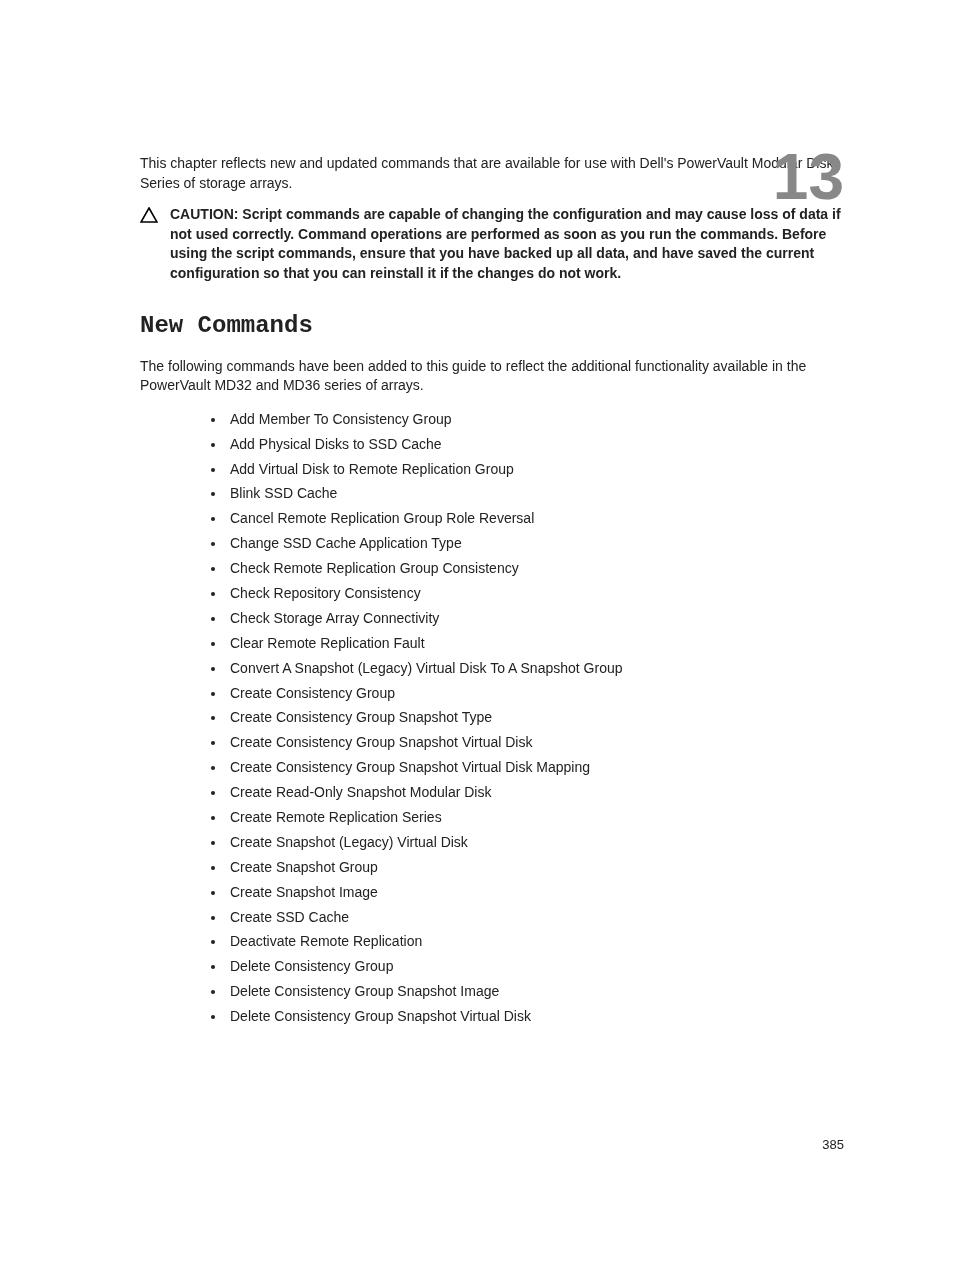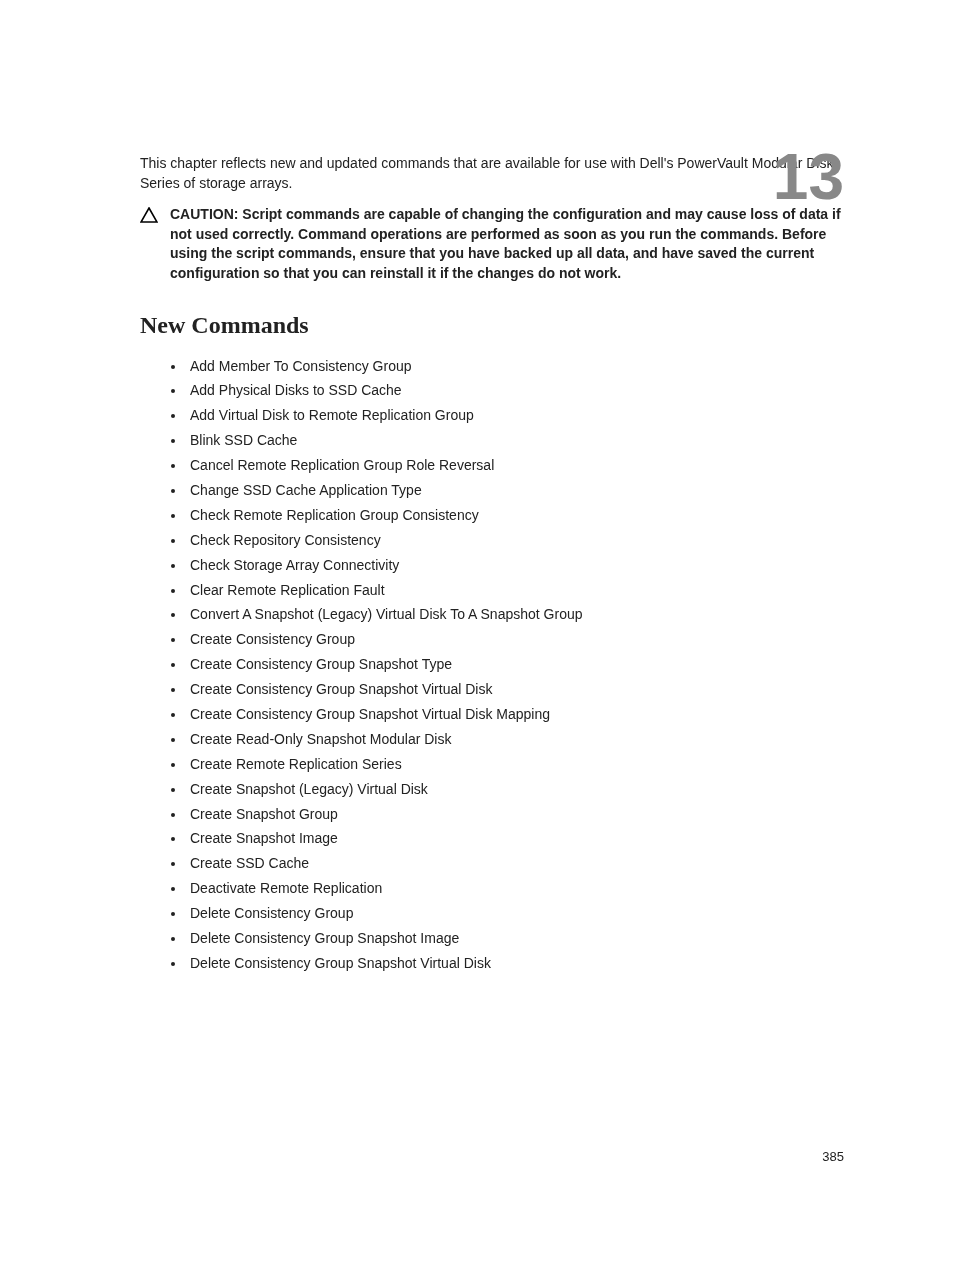--- a/index.html
+++ b/index.html
@@ -38,7 +38,7 @@
       font-weight: bold;
       margin: 28px 0 18px 0;
       color: #222;
-      font-family: Liberation Serif, serif;
+      font-family: Liberation Mono, monospace;
       font-stretch: condensed;
     }
     .intro {

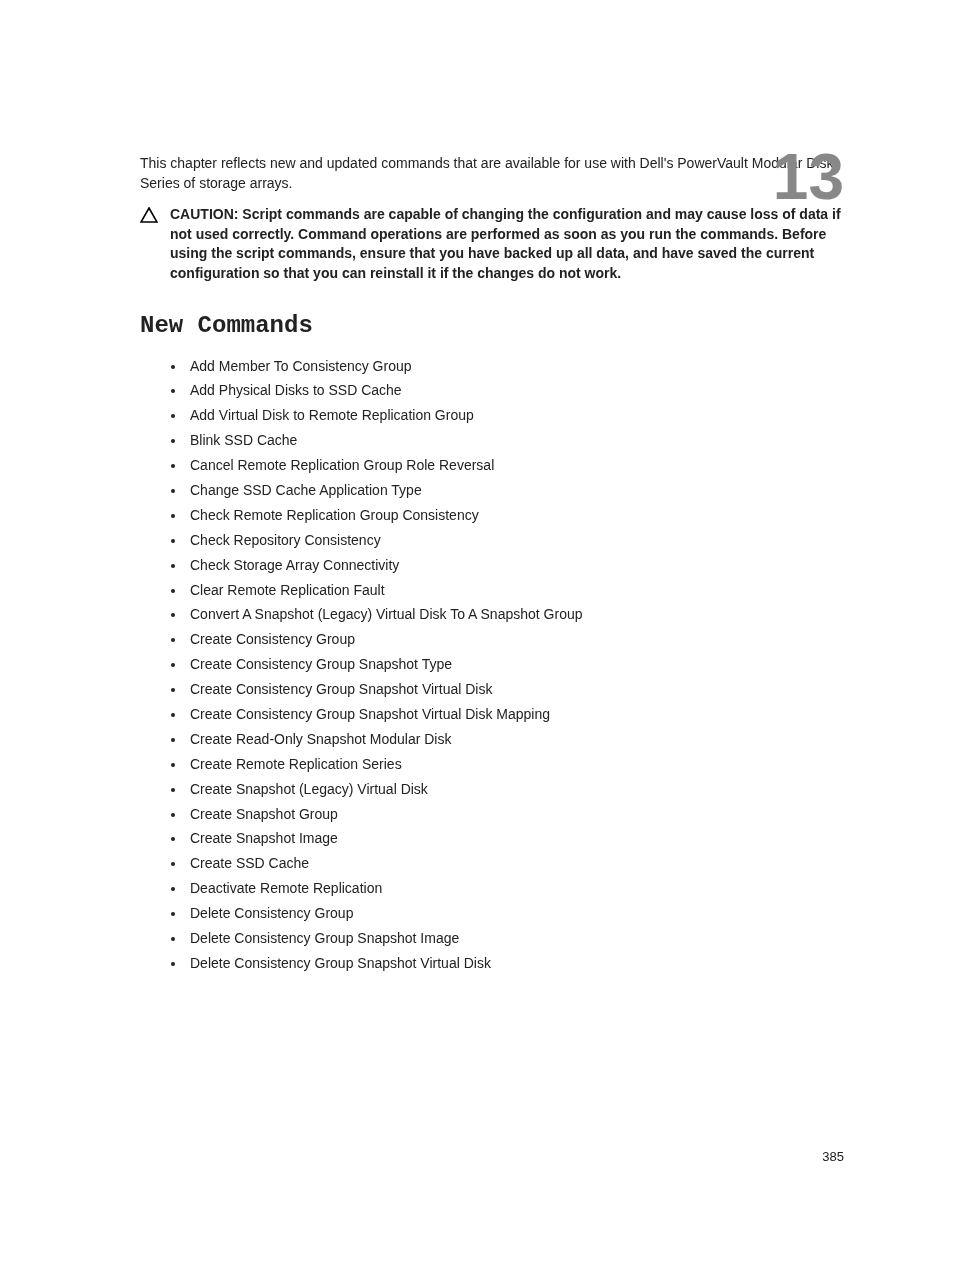--- a/index.html
+++ b/index.html
@@ -111,6 +111,7 @@
 
   <h2>New Commands</h2>
 
+  <p class="section-intro">The following commands have been added to this guide to reflect the additional functionality available in the PowerVault MD32 and MD36 series of arrays.</p>
 
   <ul class="commands">
     <li>Add Member To Consistency Group</li>

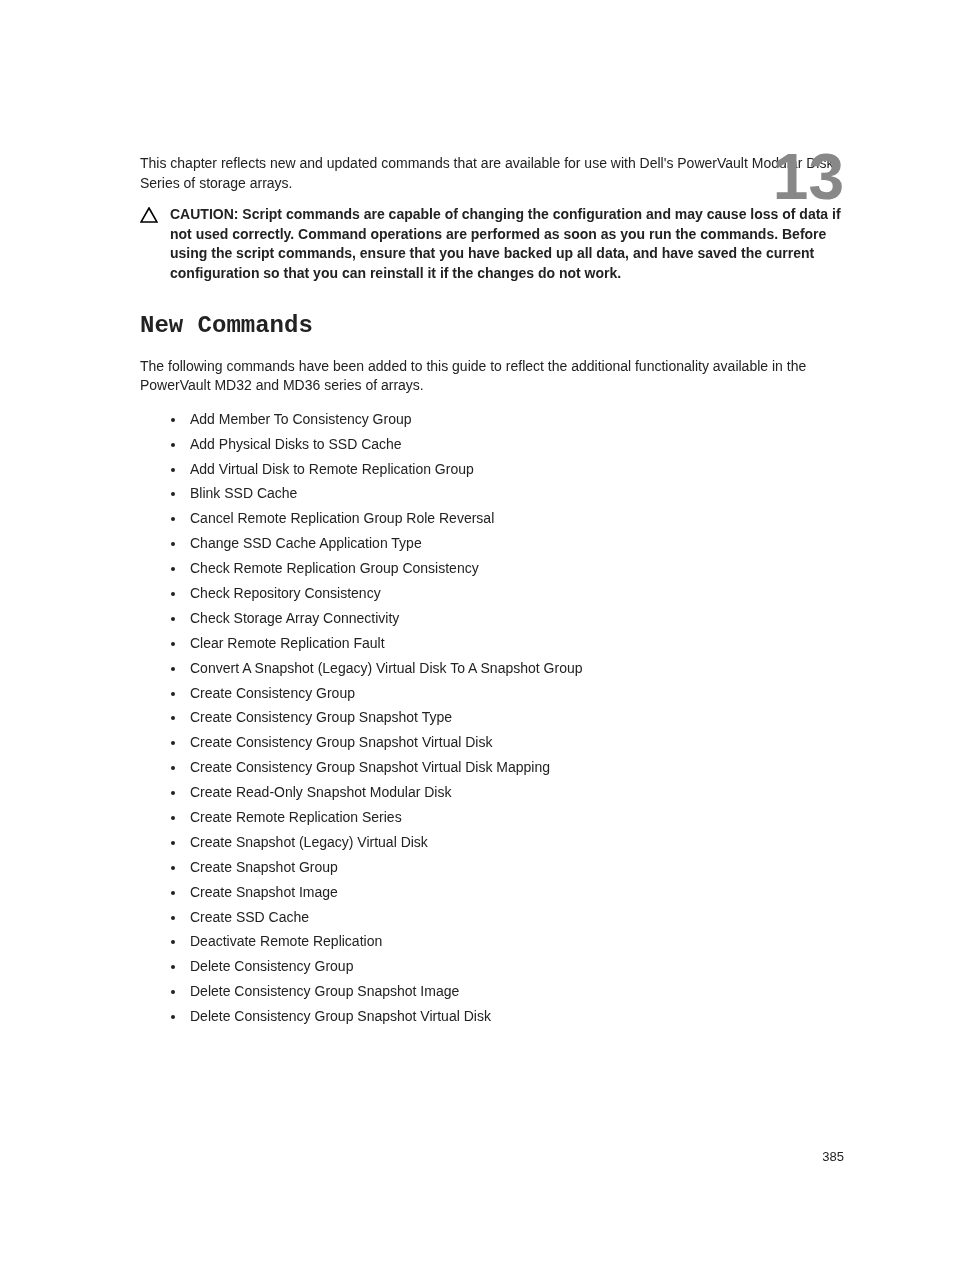--- a/index.html
+++ b/index.html
@@ -78,6 +78,7 @@
       margin-bottom: 6px;
       padding-left: 4px;
       line-height: 1.35;
+      margin-left: 40px;
     }
     .page-num {
       position: absolute;

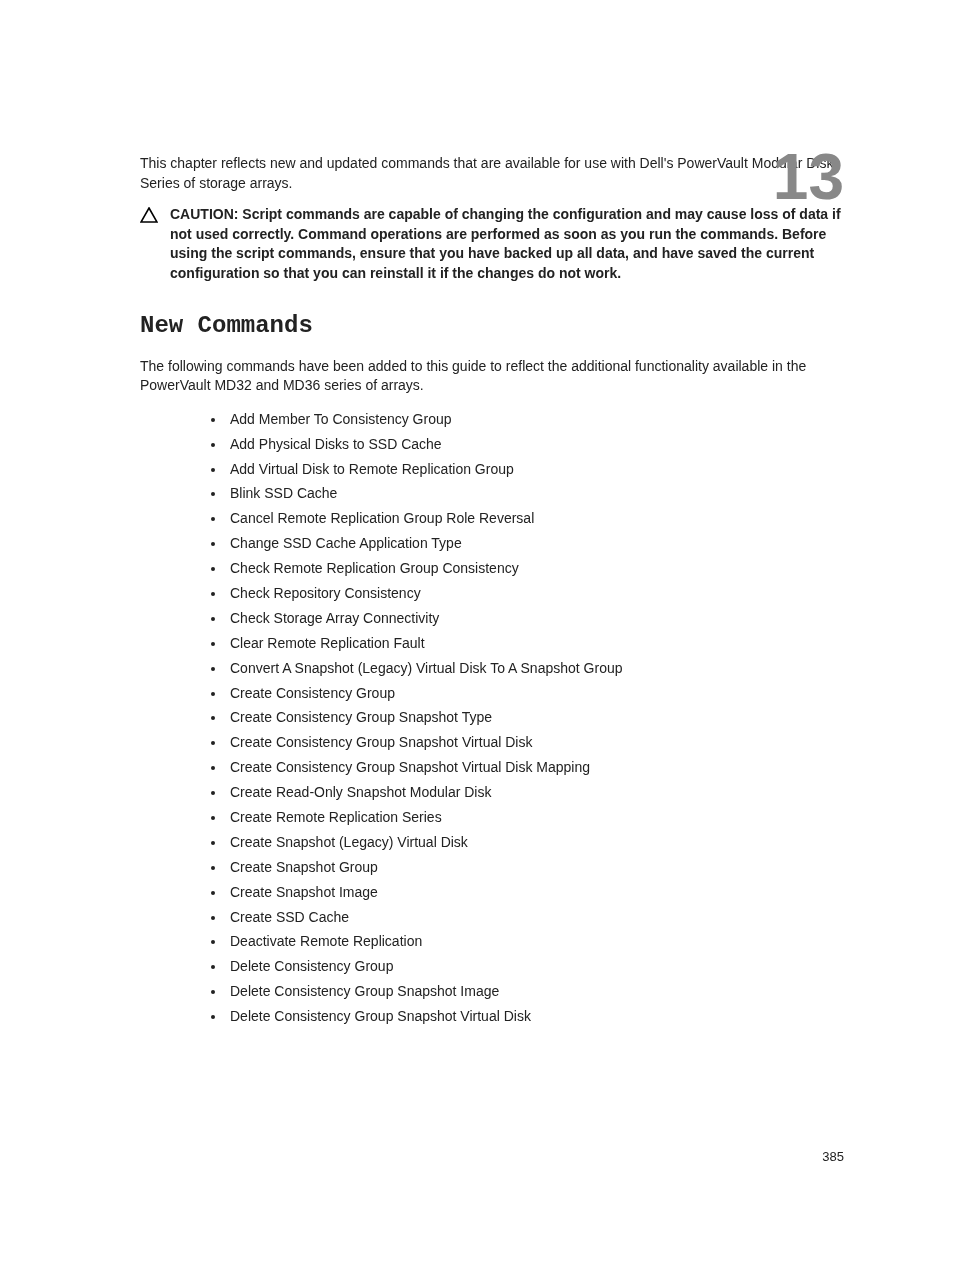--- a/index.html
+++ b/index.html
@@ -82,7 +82,7 @@
     }
     .page-num {
       position: absolute;
-      bottom: 116px;
+      bottom: 128px;
       right: 110px;
       font-size: 13px;
     }

